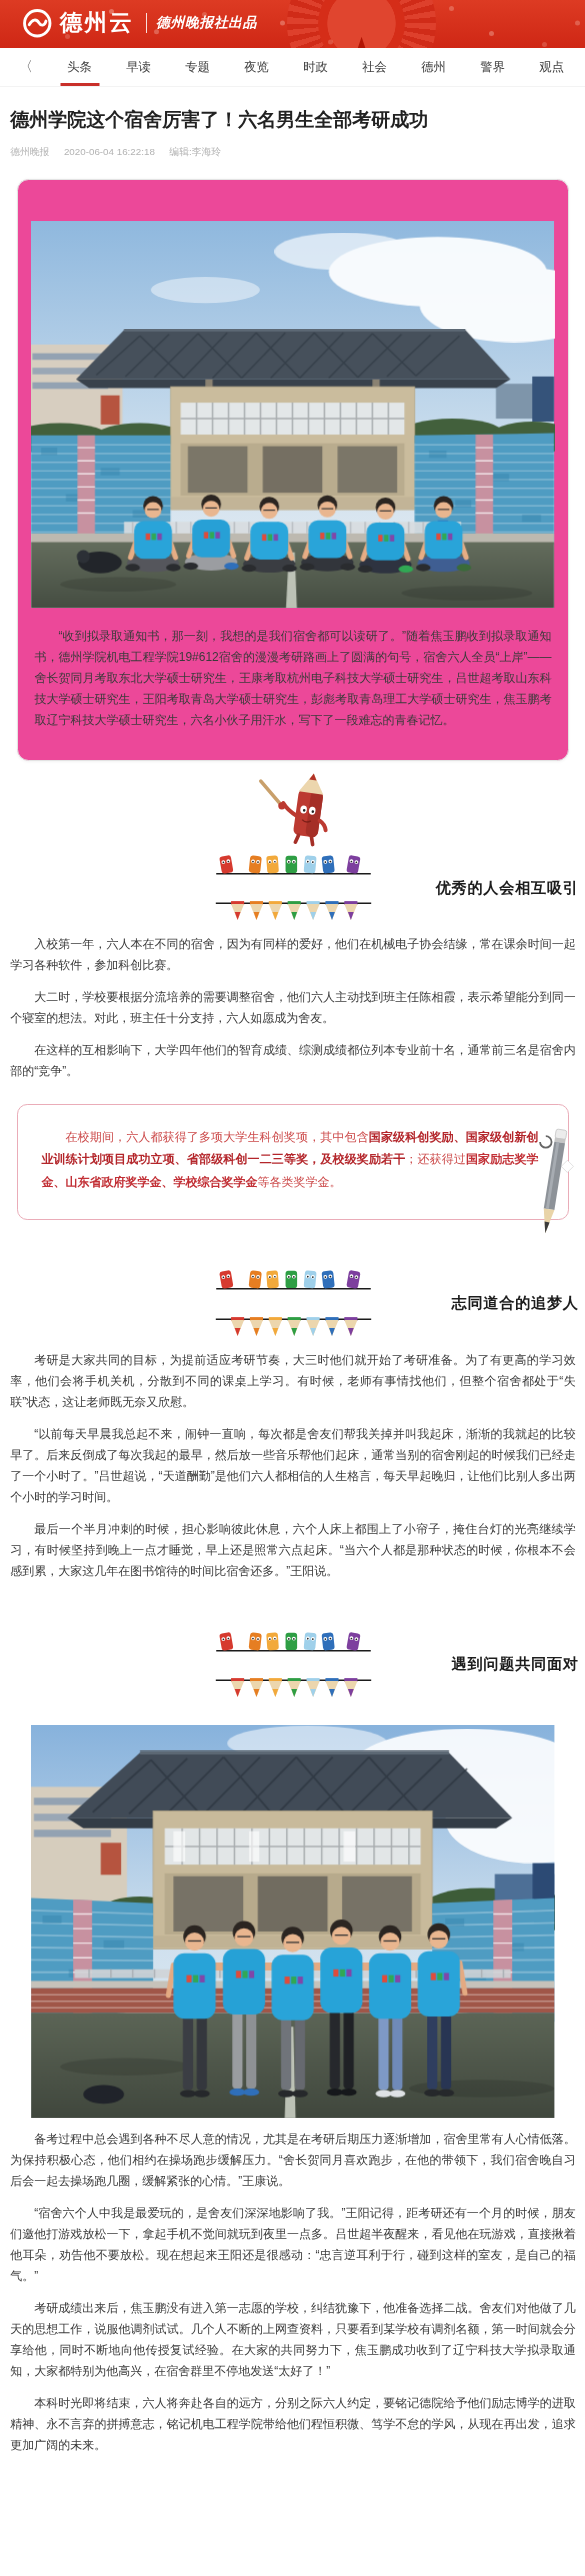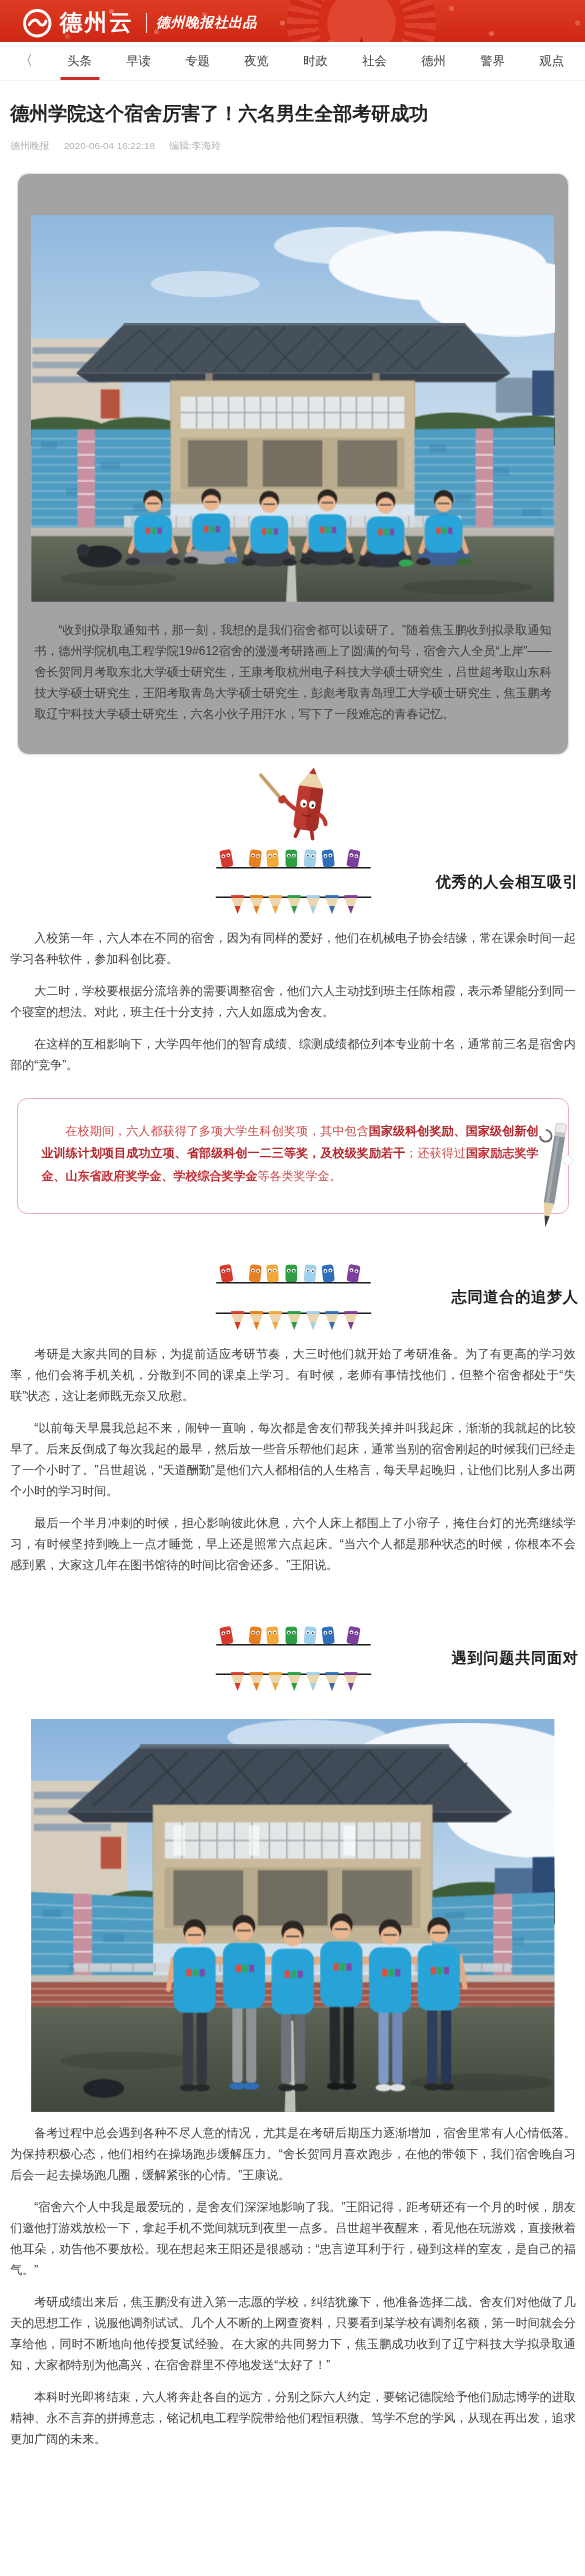--- a/index.html
+++ b/index.html
@@ -7,7 +7,7 @@
         font-family:"Liberation Sans","DejaVu Sans",sans-serif;}
 
   
-  .banner{height:42px;background:linear-gradient(180deg,#dd3b23,#cf2715);position:relative;overflow:hidden;}
+  .banner{height:48px;background:linear-gradient(180deg,#dd3b23,#cf2715);position:relative;overflow:hidden;}
   .rosette{position:absolute;left:287px;top:-51px;width:149px;height:149px;border-radius:50%;
            background:repeating-conic-gradient(#de402c 0 5deg,#d02b18 5deg 10deg);
            display:flex;align-items:center;justify-content:center;}

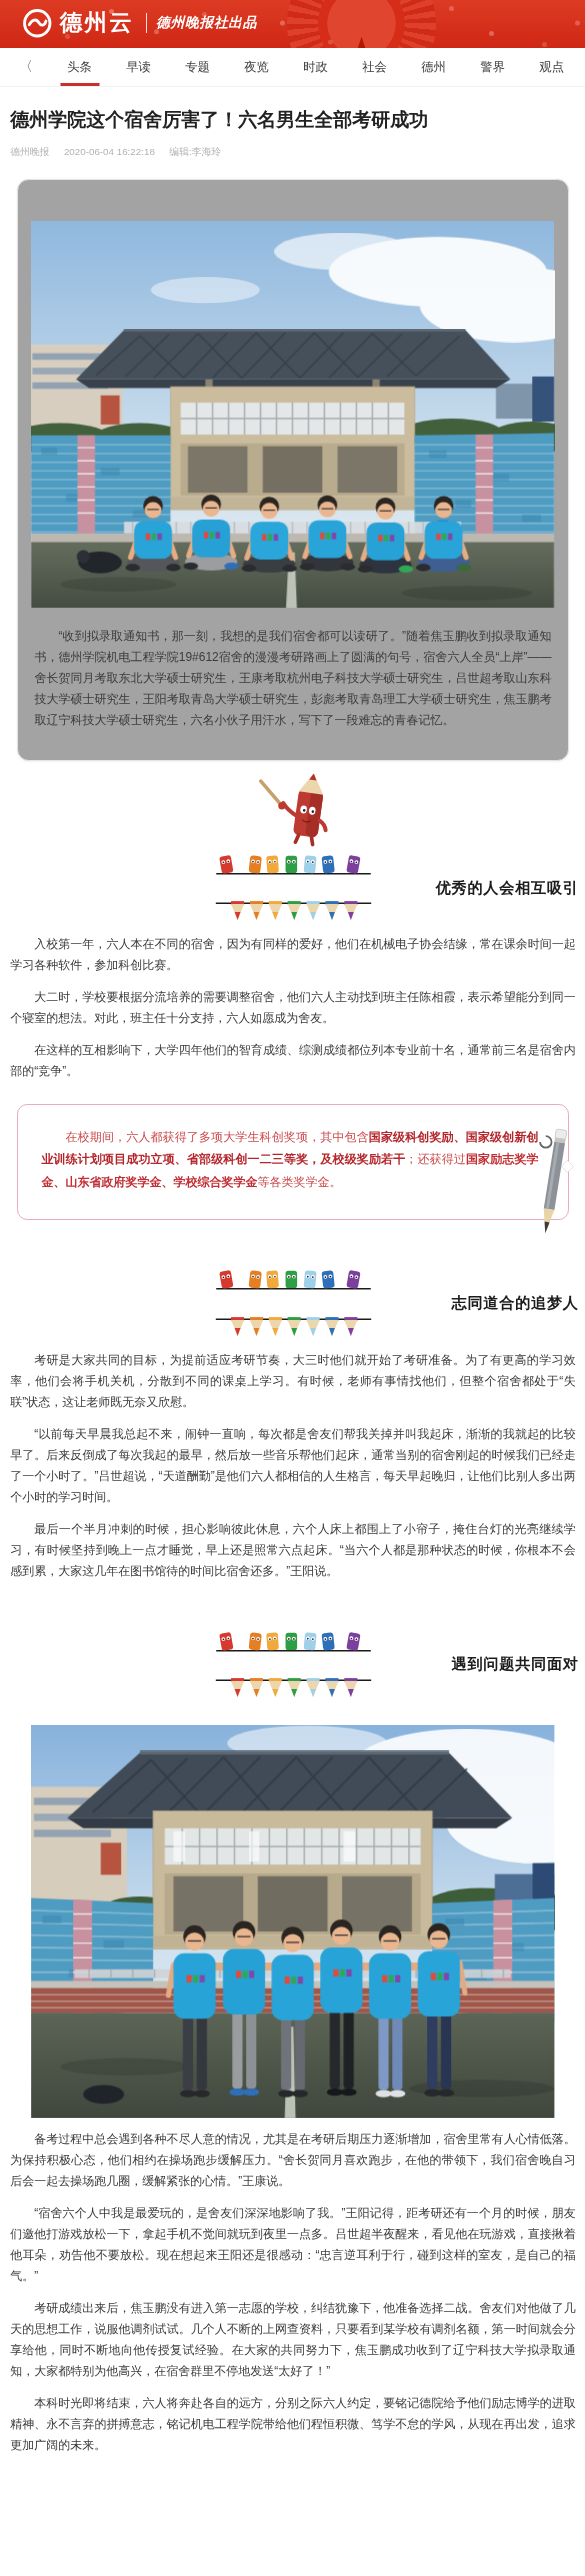--- a/index.html
+++ b/index.html
@@ -41,7 +41,7 @@
   .meta{color:#b3b3b3;font-size:9.8px;margin:0 2.9px 20.3px;display:flex;gap:14.5px;}
 
   .lead-card{margin:0 10.2px;border:0.7px solid #e3e3e3;border-radius:11.6px;padding:41px 13px 29px;
-             box-shadow:0 0.7px 2.9px rgba(0,0,0,.05);background:#a3a3a3;}
+             box-shadow:0 0.7px 2.9px rgba(0,0,0,.05);background:#ec4899;}
   .photo{line-height:0;}
   .photo svg{display:block;width:100%;height:auto;}
   .photo2{margin:25px 24px 0;line-height:0;}

